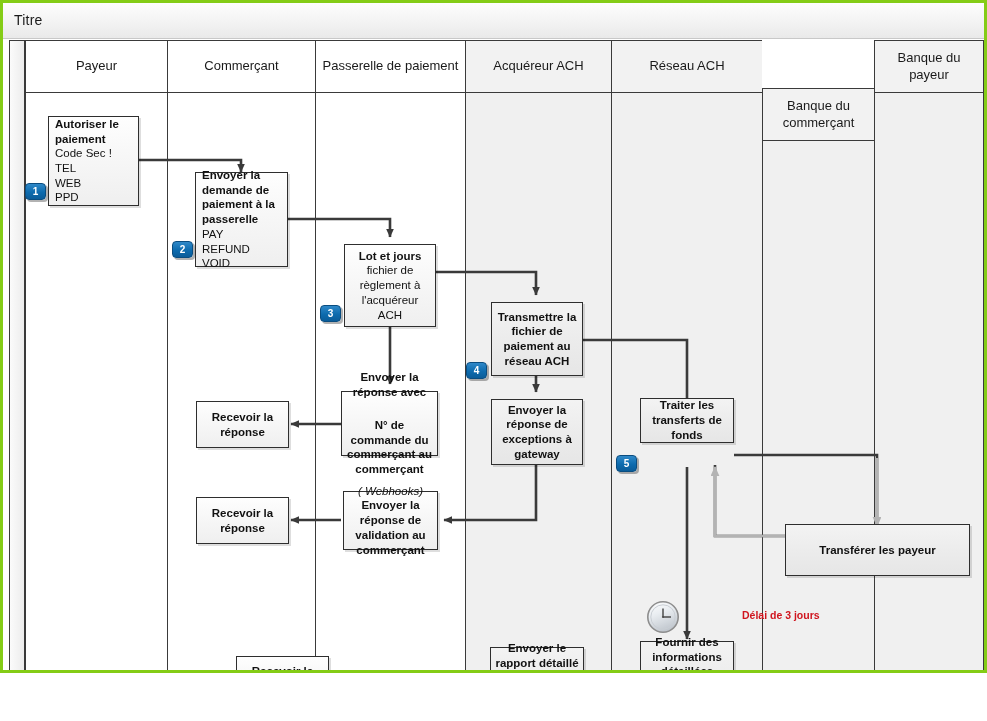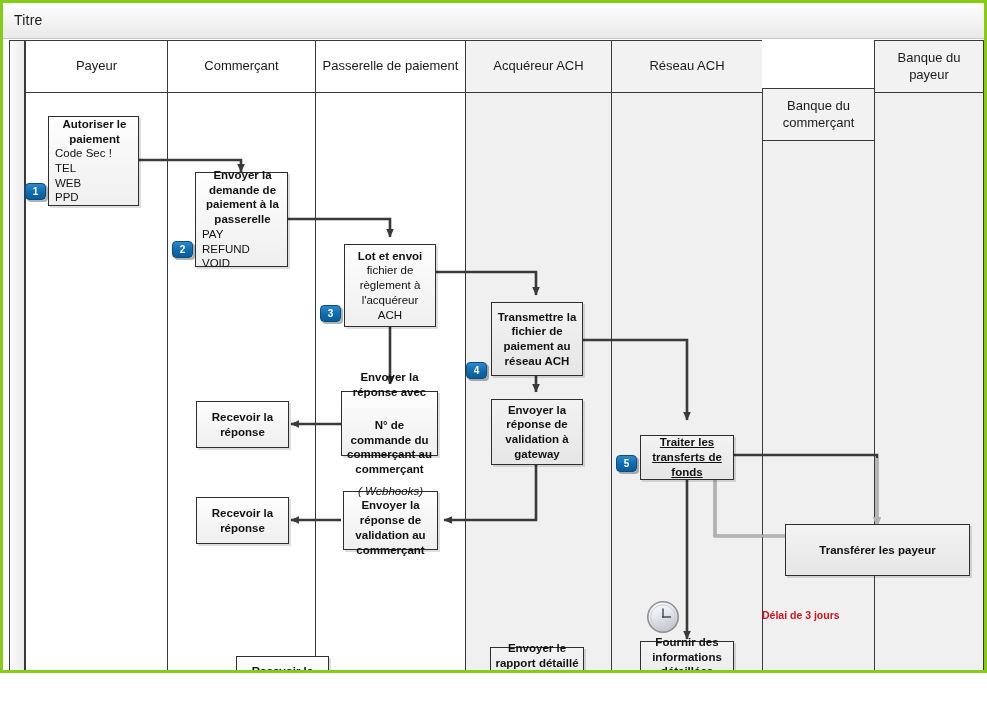--- a/index.html
+++ b/index.html
@@ -78,7 +78,7 @@
   .node.greybg{
     background:linear-gradient(to bottom,#f3f3f3 0%,#ececec 50%,#e6e6e6 100%);
   }
-  .node.leftal{align-items:flex-start;text-align:center;justify-content:center;padding-left:6px;}
+  .node.leftal{align-items:flex-start;text-align:left;justify-content:center;padding-left:6px;}
   .node b{font-weight:bold;}
   .node .reg{font-weight:normal;}
   .node .ital{font-style:italic;font-weight:normal;}

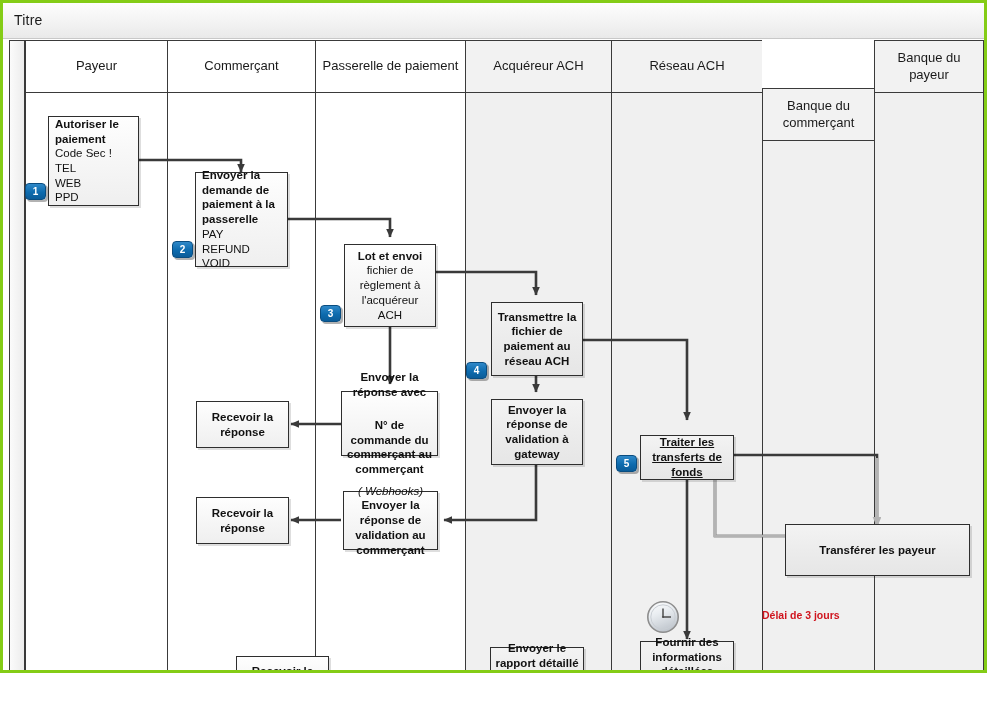--- a/index.html
+++ b/index.html
@@ -200,7 +200,7 @@
   <div class="badge" style="left:169px;top:238px;">2</div>
 
   <div class="node" style="left:341px;top:241px;width:92px;height:83px;">
-    <b>Lot et envoi</b>
+    <b>Lot et jours</b>
     <span class="reg">fichier de règlement à l'acquéreur ACH</span>
   </div>
   <div class="badge" style="left:317px;top:302px;">3</div>

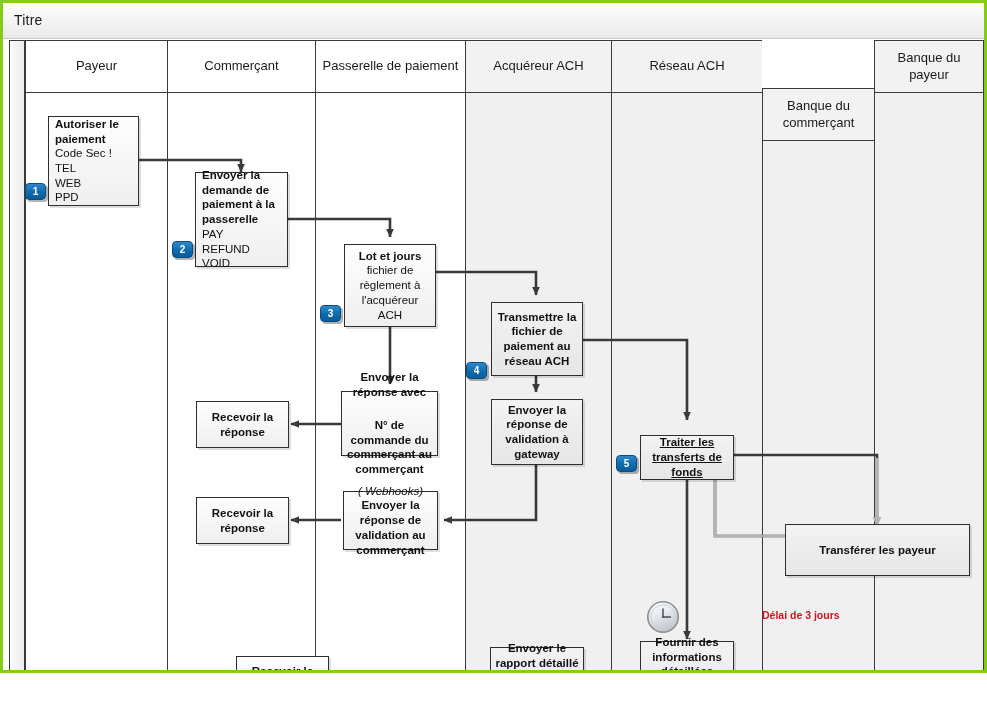--- a/index.html
+++ b/index.html
@@ -216,7 +216,7 @@
   </div>
 
   <div class="node greybg" style="left:488px;top:396px;width:92px;height:66px;">
-    <b>Envoyer la réponse de validation à gateway</b>
+    <b>Envoyer la réponse de exceptions à gateway</b>
   </div>
 
   <div class="node" style="left:193px;top:398px;width:93px;height:47px;">

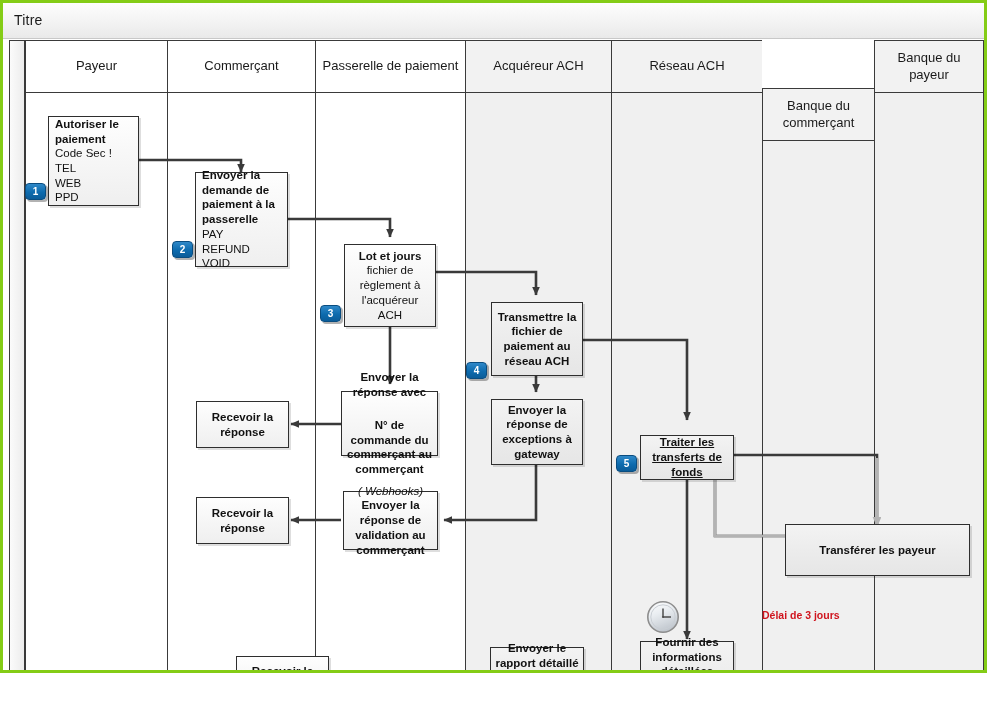--- a/index.html
+++ b/index.html
@@ -232,7 +232,7 @@
     <b>Recevoir la réponse</b>
   </div>
 
-  <div class="node greybg" style="left:637px;top:432px;width:94px;height:45px;text-decoration:underline;">
+  <div class="node greybg" style="left:637px;top:395px;width:94px;height:45px;">
     <b>Traiter les transferts de fonds</b>
   </div>
   <div class="badge" style="left:613px;top:452px;">5</div>

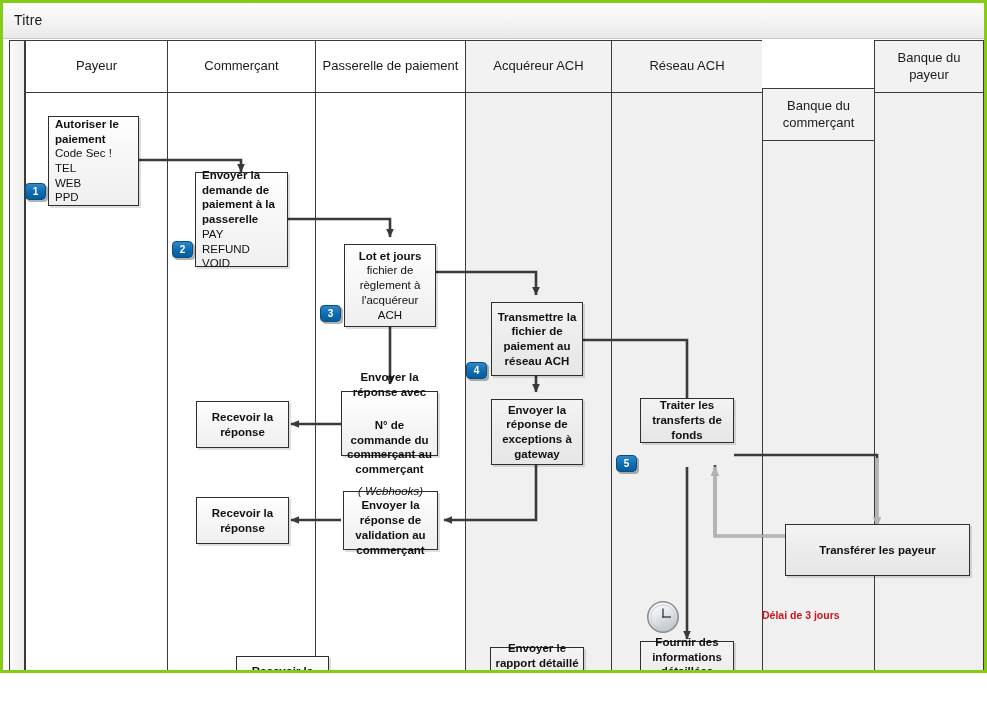--- a/index.html
+++ b/index.html
@@ -255,7 +255,7 @@
     <path d="M17,17 H25" stroke="#4d4d4d" stroke-width="1.5" fill="none"></path>
     <circle cx="17" cy="17" r="1.1" fill="#4d4d4d"></circle>
   </svg>
-  <div class="note-red" style="left:711px;top:606px;padding-left:48px;">Délai de 3 jours</div>
+  <div class="note-red" style="left:691px;top:606px;padding-left:48px;">Délai de 3 jours</div>
 
   <div class="node greybg" style="left:637px;top:638px;width:94px;height:76px;">
     <b>Fournir des informations détaillées d'exception à l'acquéreur ACH</b>

